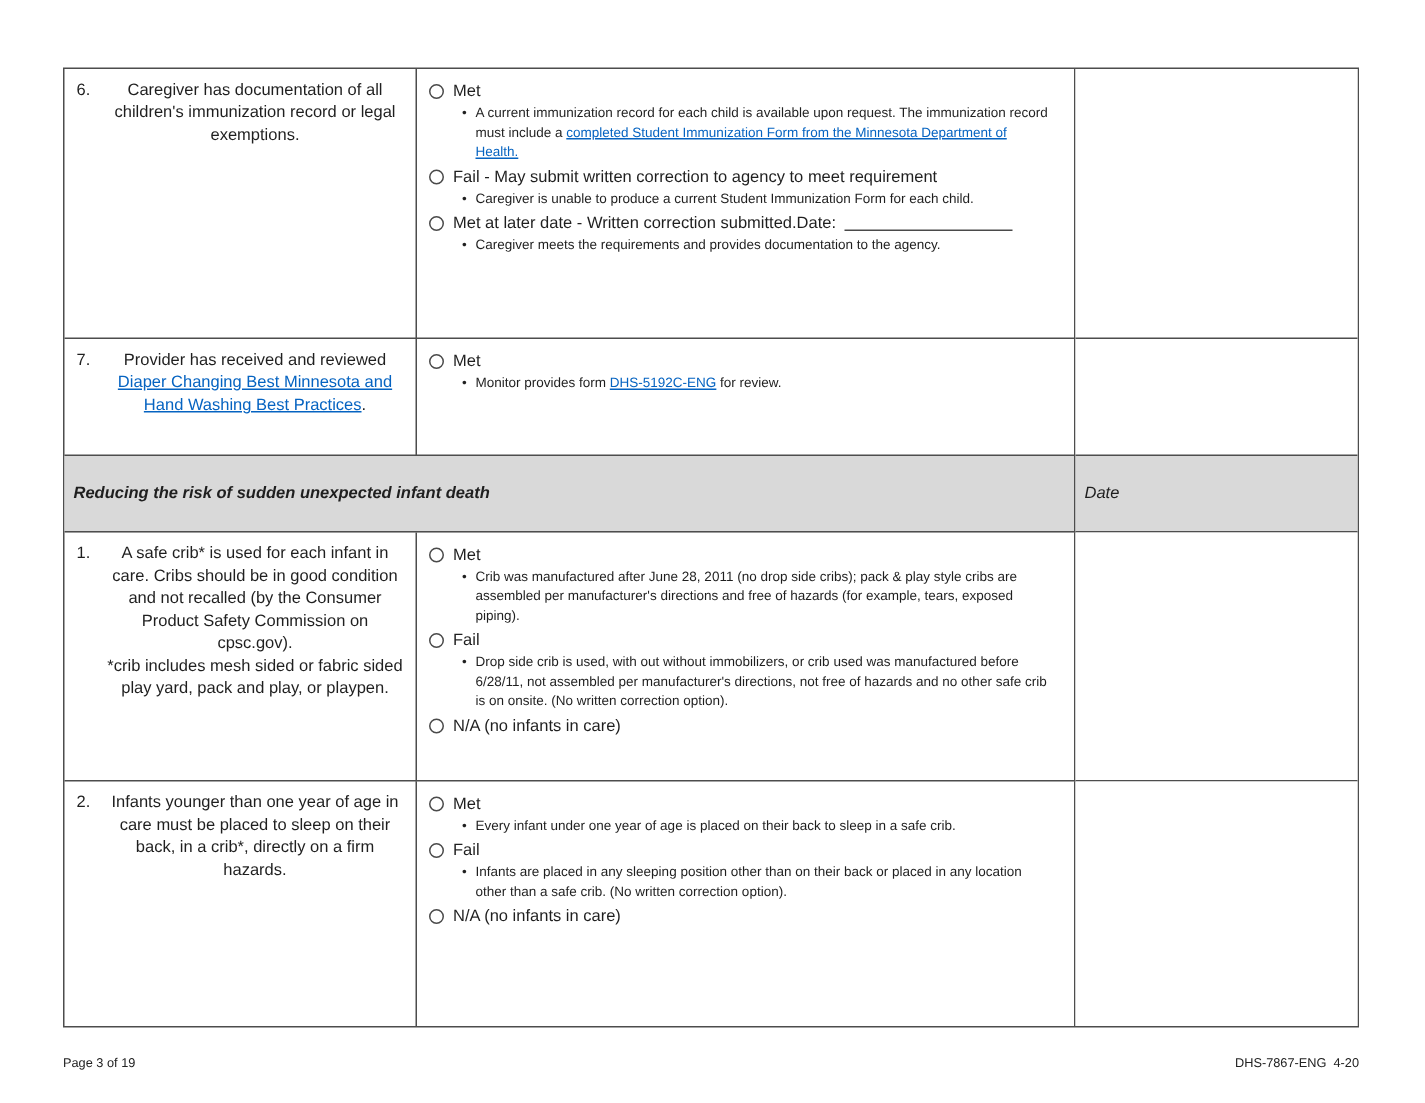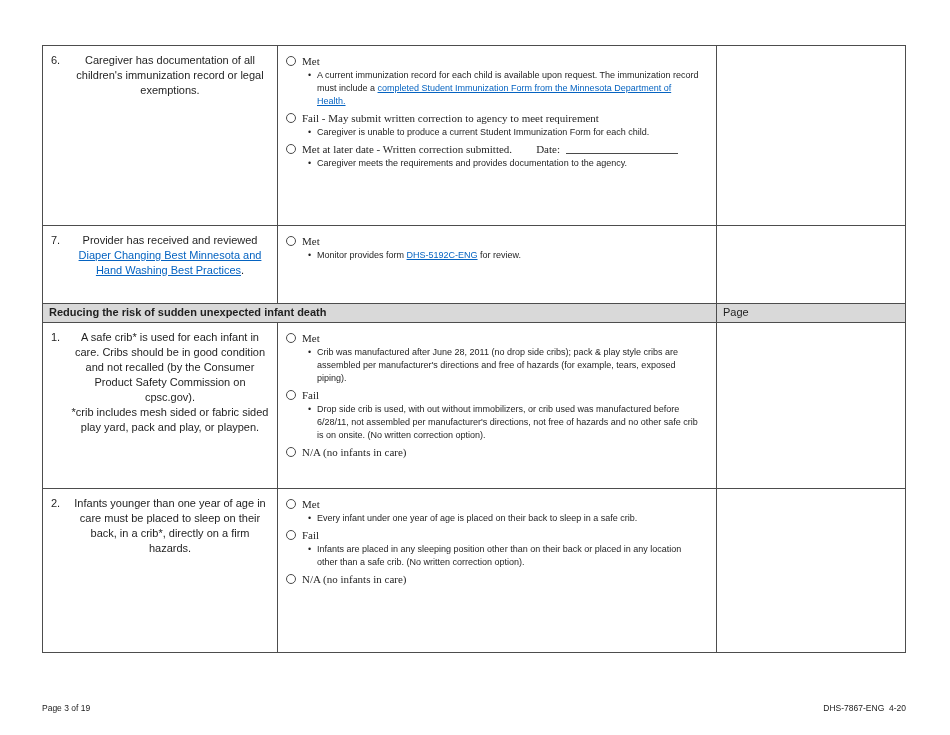--- a/index.html
+++ b/index.html
@@ -25,7 +25,7 @@
   .qnote { }
 
   .ocell { padding:5px 12px 4px 8px; font-size:11px; }
-  .opt { display:flex; align-items:flex-start; margin-top:3px;font-family:Liberation Serif, serif; }
+  .opt { display:flex; align-items:flex-start; margin-top:3px; }
   .radio { width:10px; height:10px; border:1px solid #4a4a4a; border-radius:50%; flex:none; margin-top:2px; margin-right:6px; background:#fff; cursor:pointer; }
   .olabel { line-height:14px; }
   .datelab { margin-left:24px; }

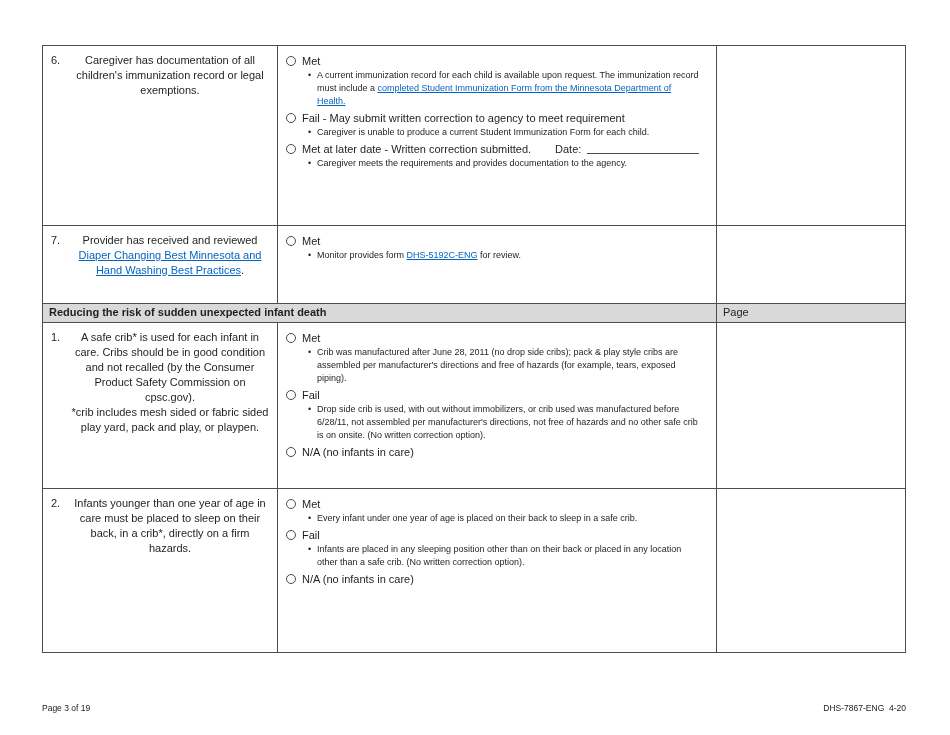--- a/index.html
+++ b/index.html
@@ -28,7 +28,7 @@
   .opt { display:flex; align-items:flex-start; margin-top:3px; }
   .radio { width:10px; height:10px; border:1px solid #4a4a4a; border-radius:50%; flex:none; margin-top:2px; margin-right:6px; background:#fff; cursor:pointer; }
   .olabel { line-height:14px; }
-  .datelab { margin-left:24px; }
+  .datelab { margin-left:0; }
   .dateline { display:inline-block; width:112px; height:12px; border-bottom:1px solid #4a4a4a; margin-left:6px; flex:none; }
 
   .bullet { display:flex; align-items:flex-start; margin:1px 2px 3px 22px; font-size:9px; line-height:13px; }

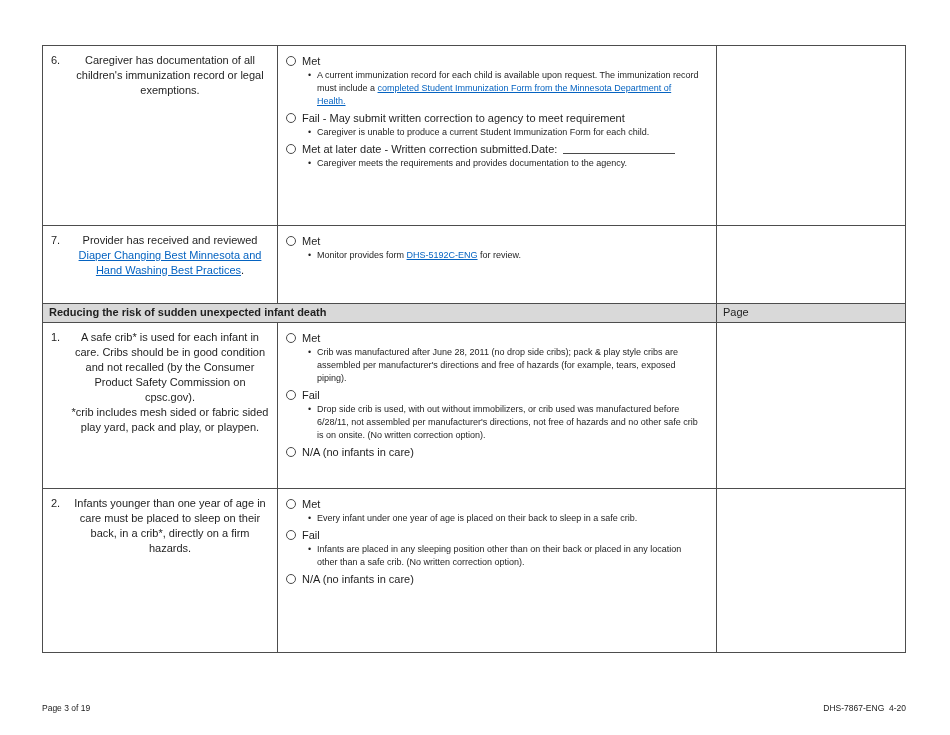--- a/index.html
+++ b/index.html
@@ -37,7 +37,7 @@
 
   .link { color:var(--link, #0563C1); text-decoration:underline; cursor:pointer; }
 
-  .hcell { background:var(--section_bg, #D9D9D9); padding:1px 6px; font-size:11px; line-height:14px; }
+  .hcell { background:var(--section_bg, #D9D9D9); padding:18px 6px; font-size:11px; line-height:14px; font-style:italic; }
   .hspan { grid-column:span 2; }
   .htitle { font-weight:bold; }
 

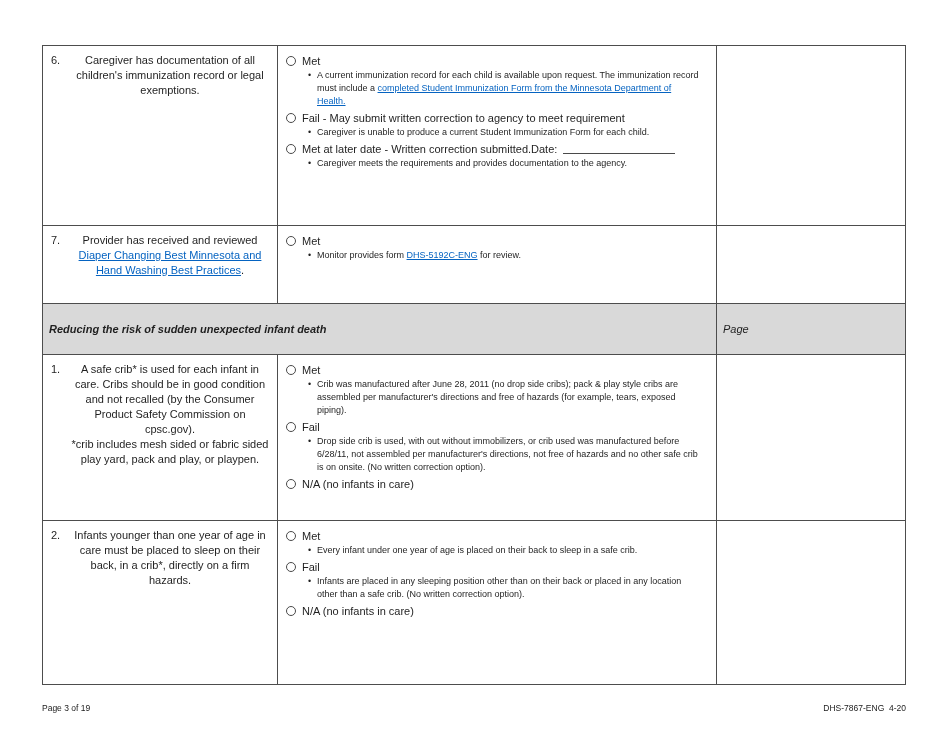--- a/index.html
+++ b/index.html
@@ -110,7 +110,7 @@
         <span class="htitle">Reducing the risk of sudden unexpected infant death</span>
       </div>
       <div class="cell hcell">
-        <span>Page</span>
+        <span>Date</span>
       </div>
     </div>
 

